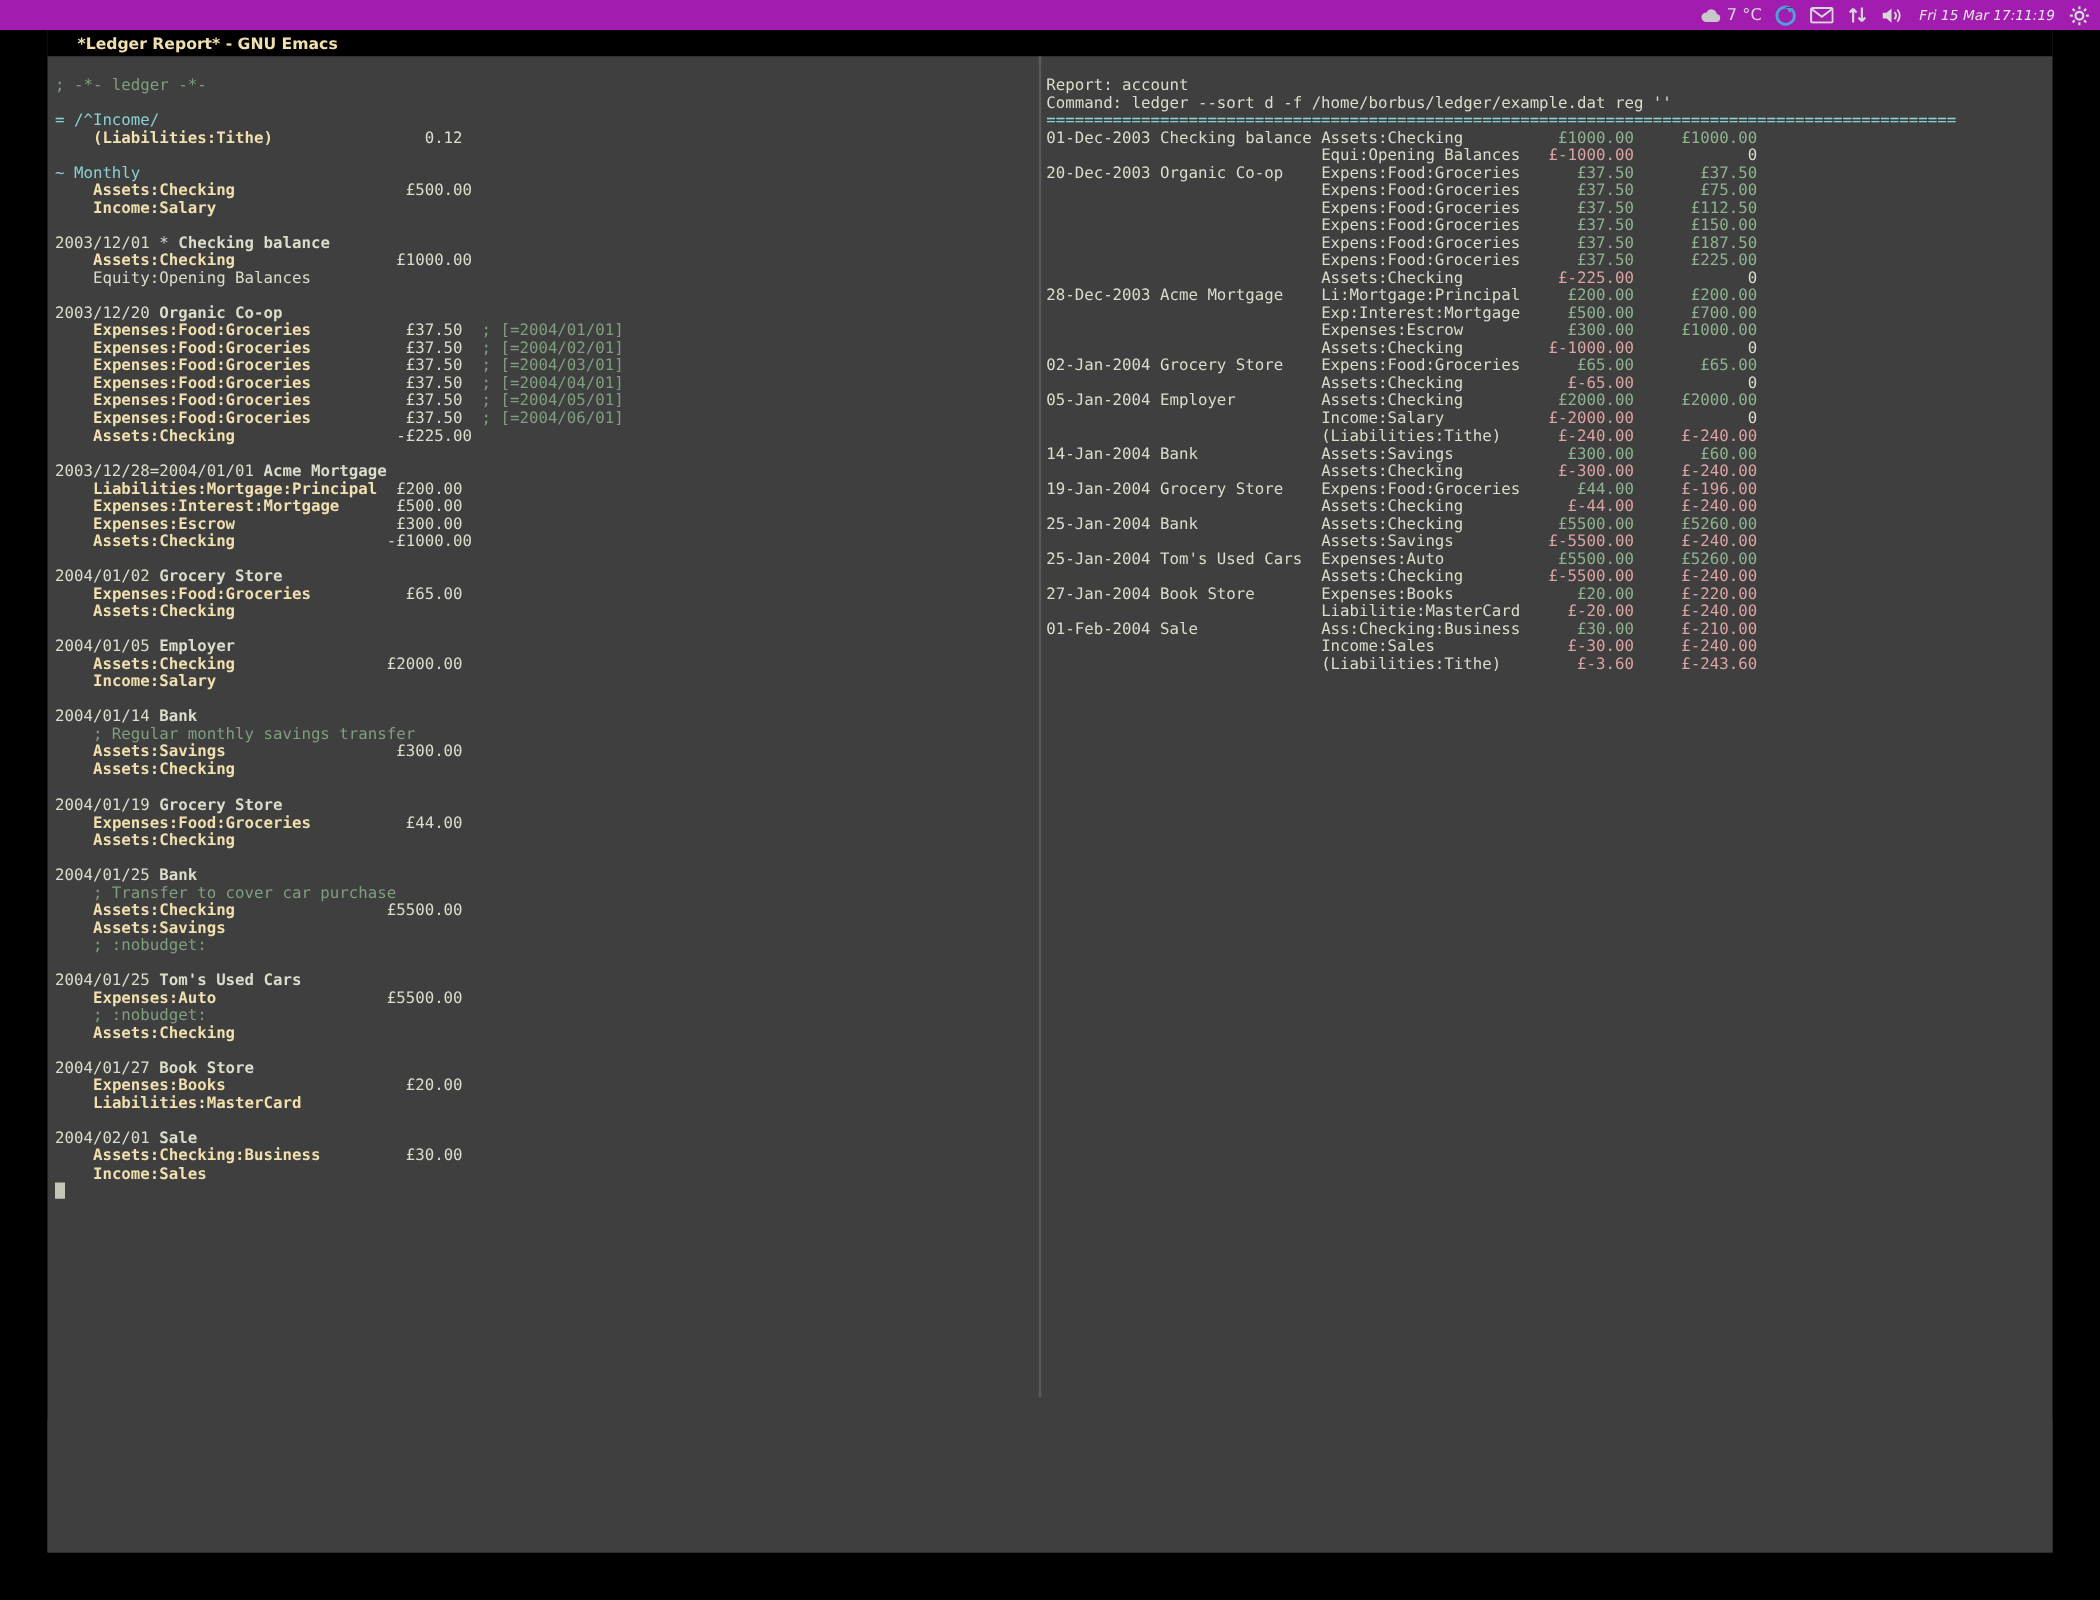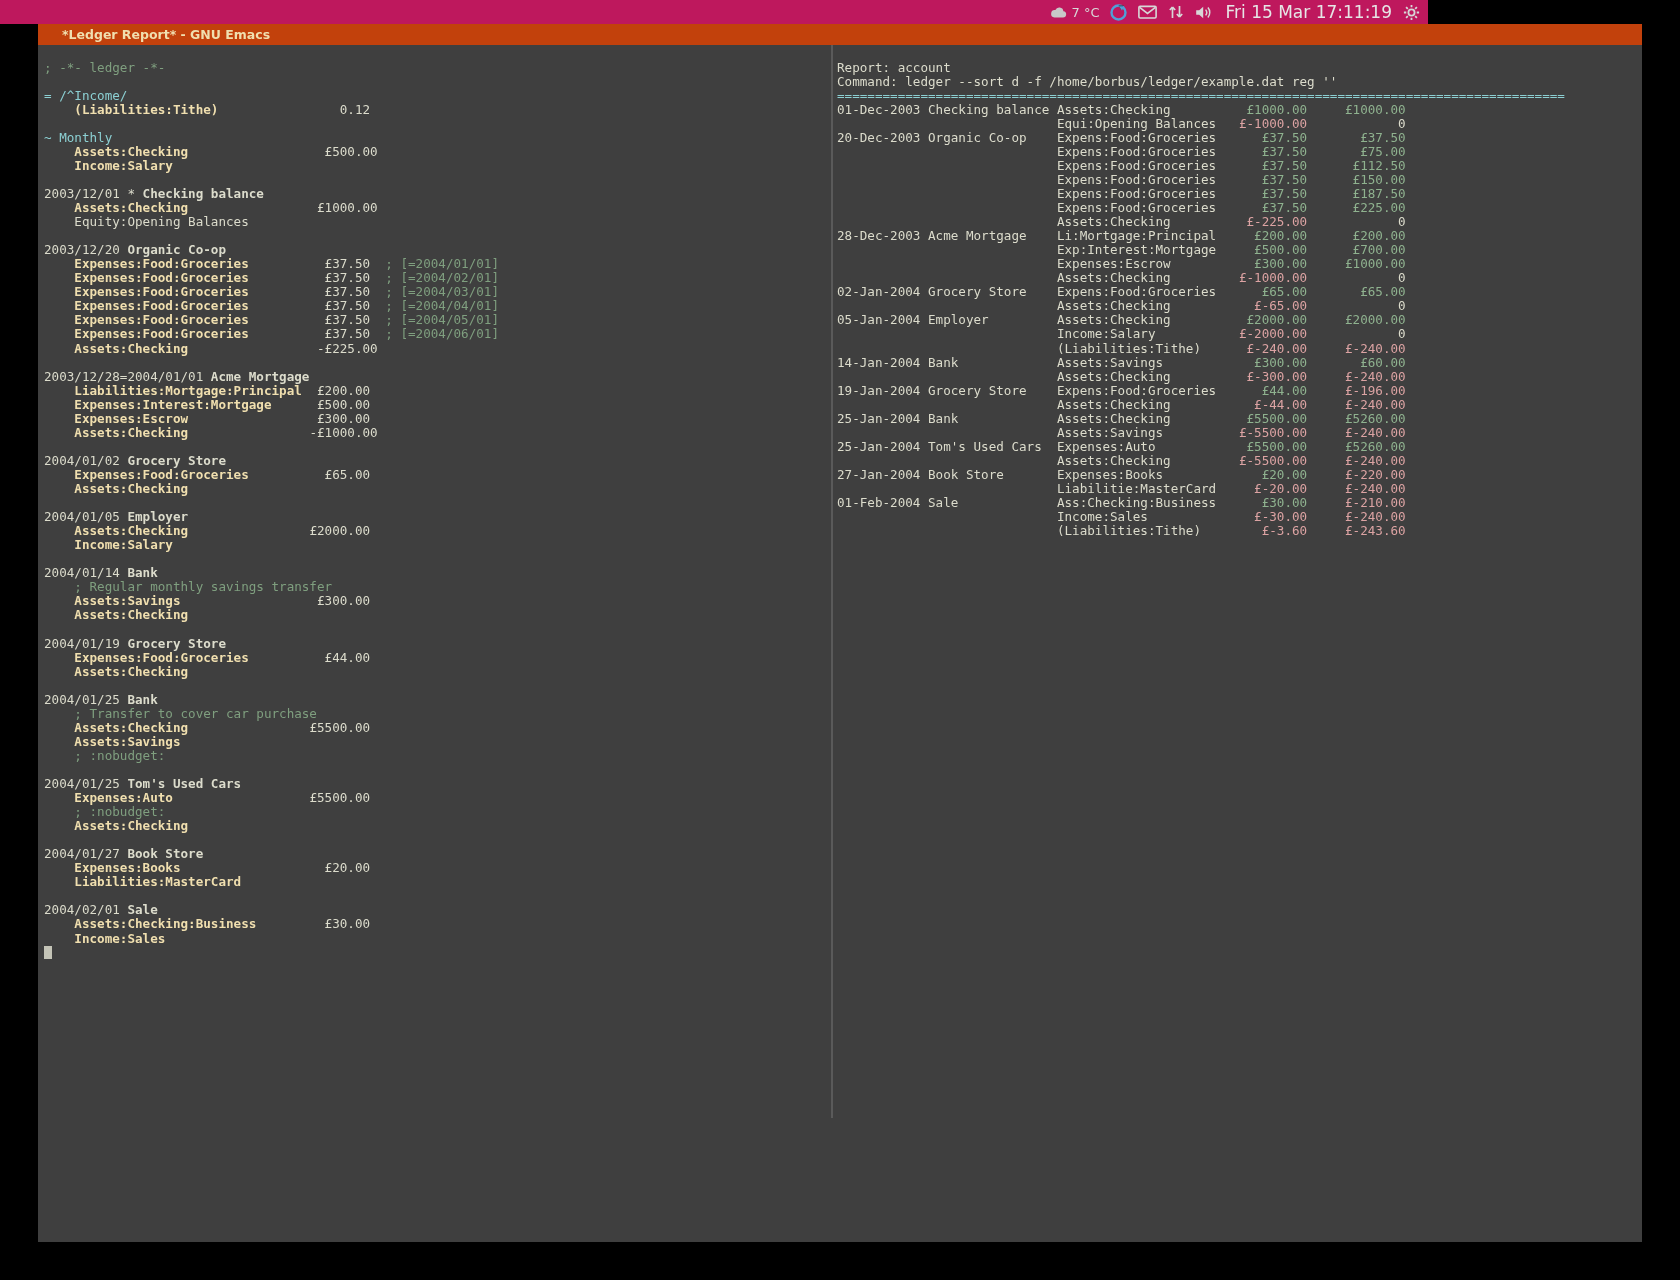--- a/index.html
+++ b/index.html
@@ -21,8 +21,8 @@
   #panel {
     position: absolute;
     left: 0; top: 0;
-    width: 1428px; height: 24px;
-    background: #be185d;
+    width: 1680px; height: 24px;
+    background: #a21caf;
     display: flex;
     align-items: center;
   }

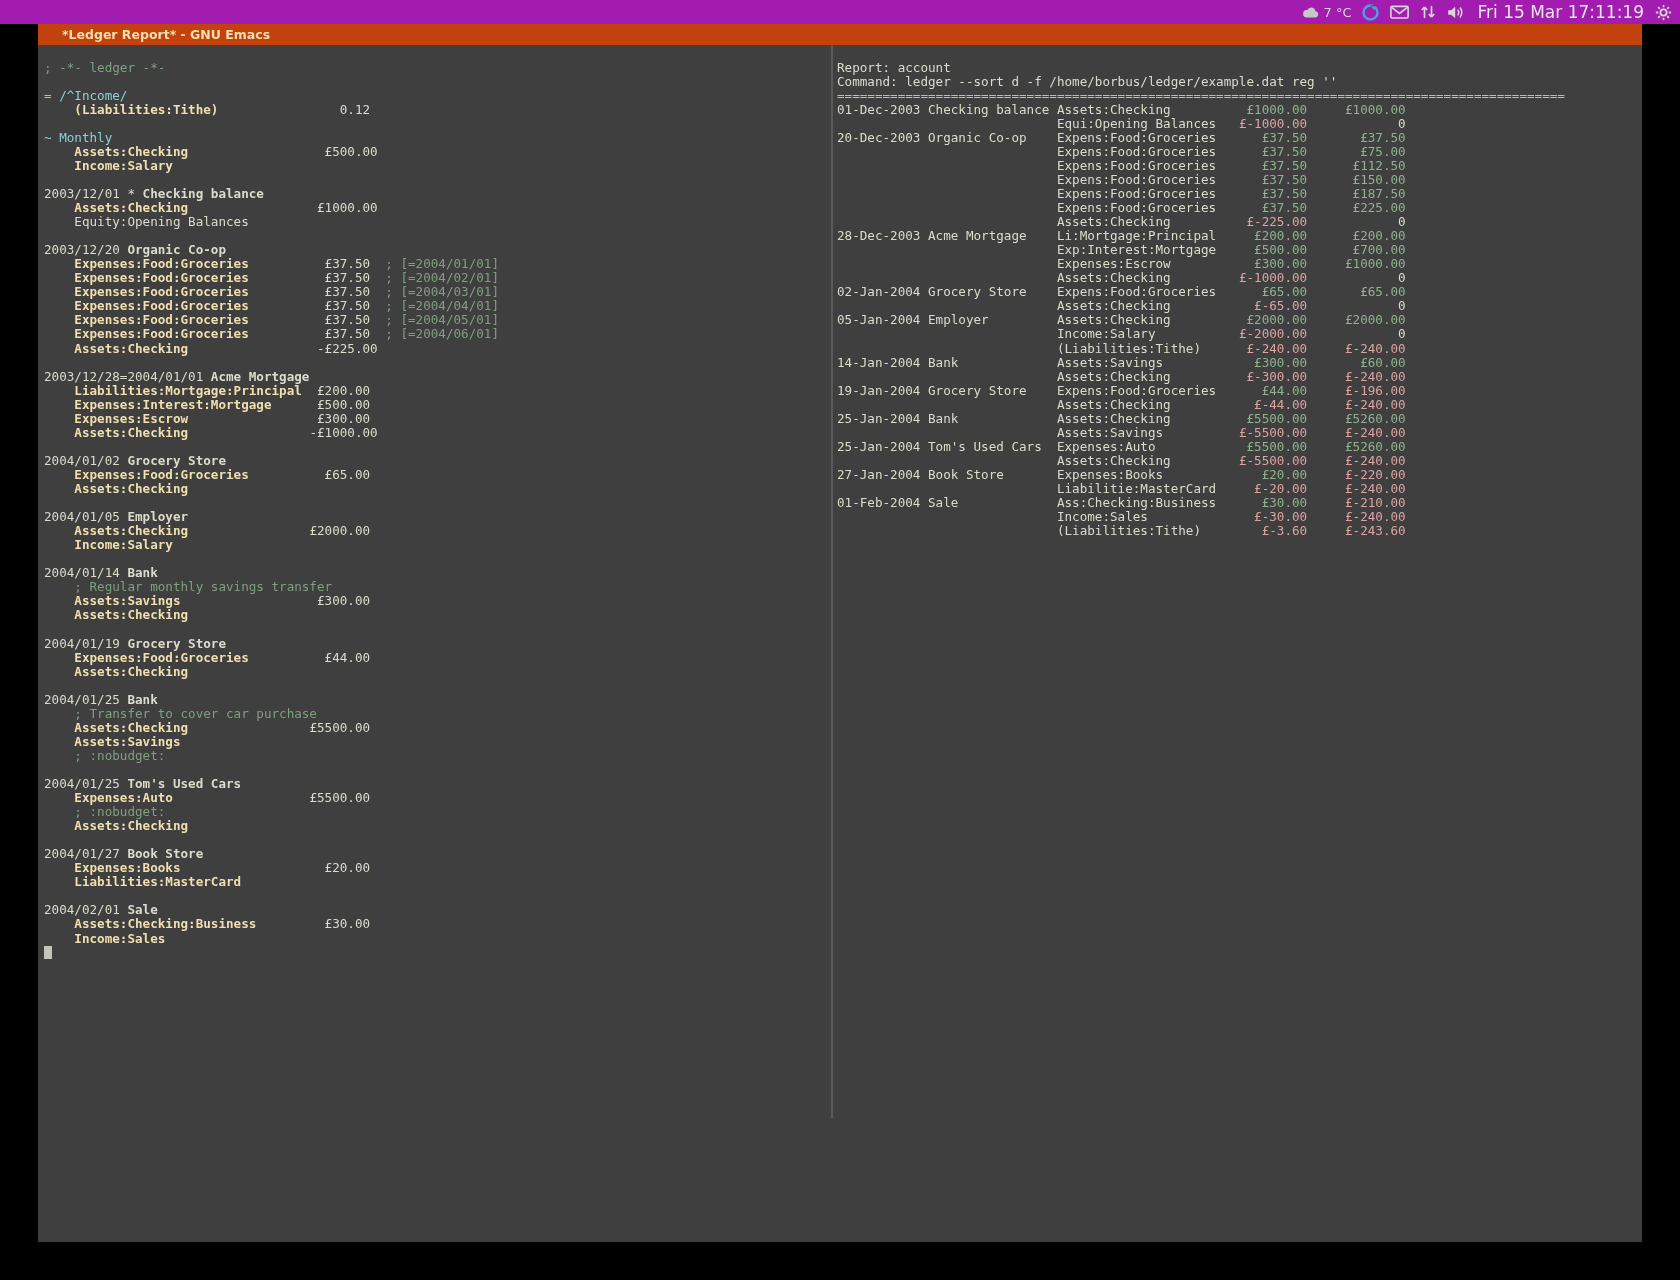--- a/index.html
+++ b/index.html
@@ -38,7 +38,7 @@
     font-family: "DejaVu Sans", "Liberation Sans", sans-serif;
   }
   .tray-icon { display: inline-flex; align-items: center; }
-  #clock { font-size: 17px; color: #e6e6e6; letter-spacing: 0px; }
+  #clock { font-size: 11px; color: #e6e6e6; letter-spacing: 0px; font-style: italic; }
   #weather { display: flex; align-items: center; gap: 4px; font-size: 13px; }
 
   

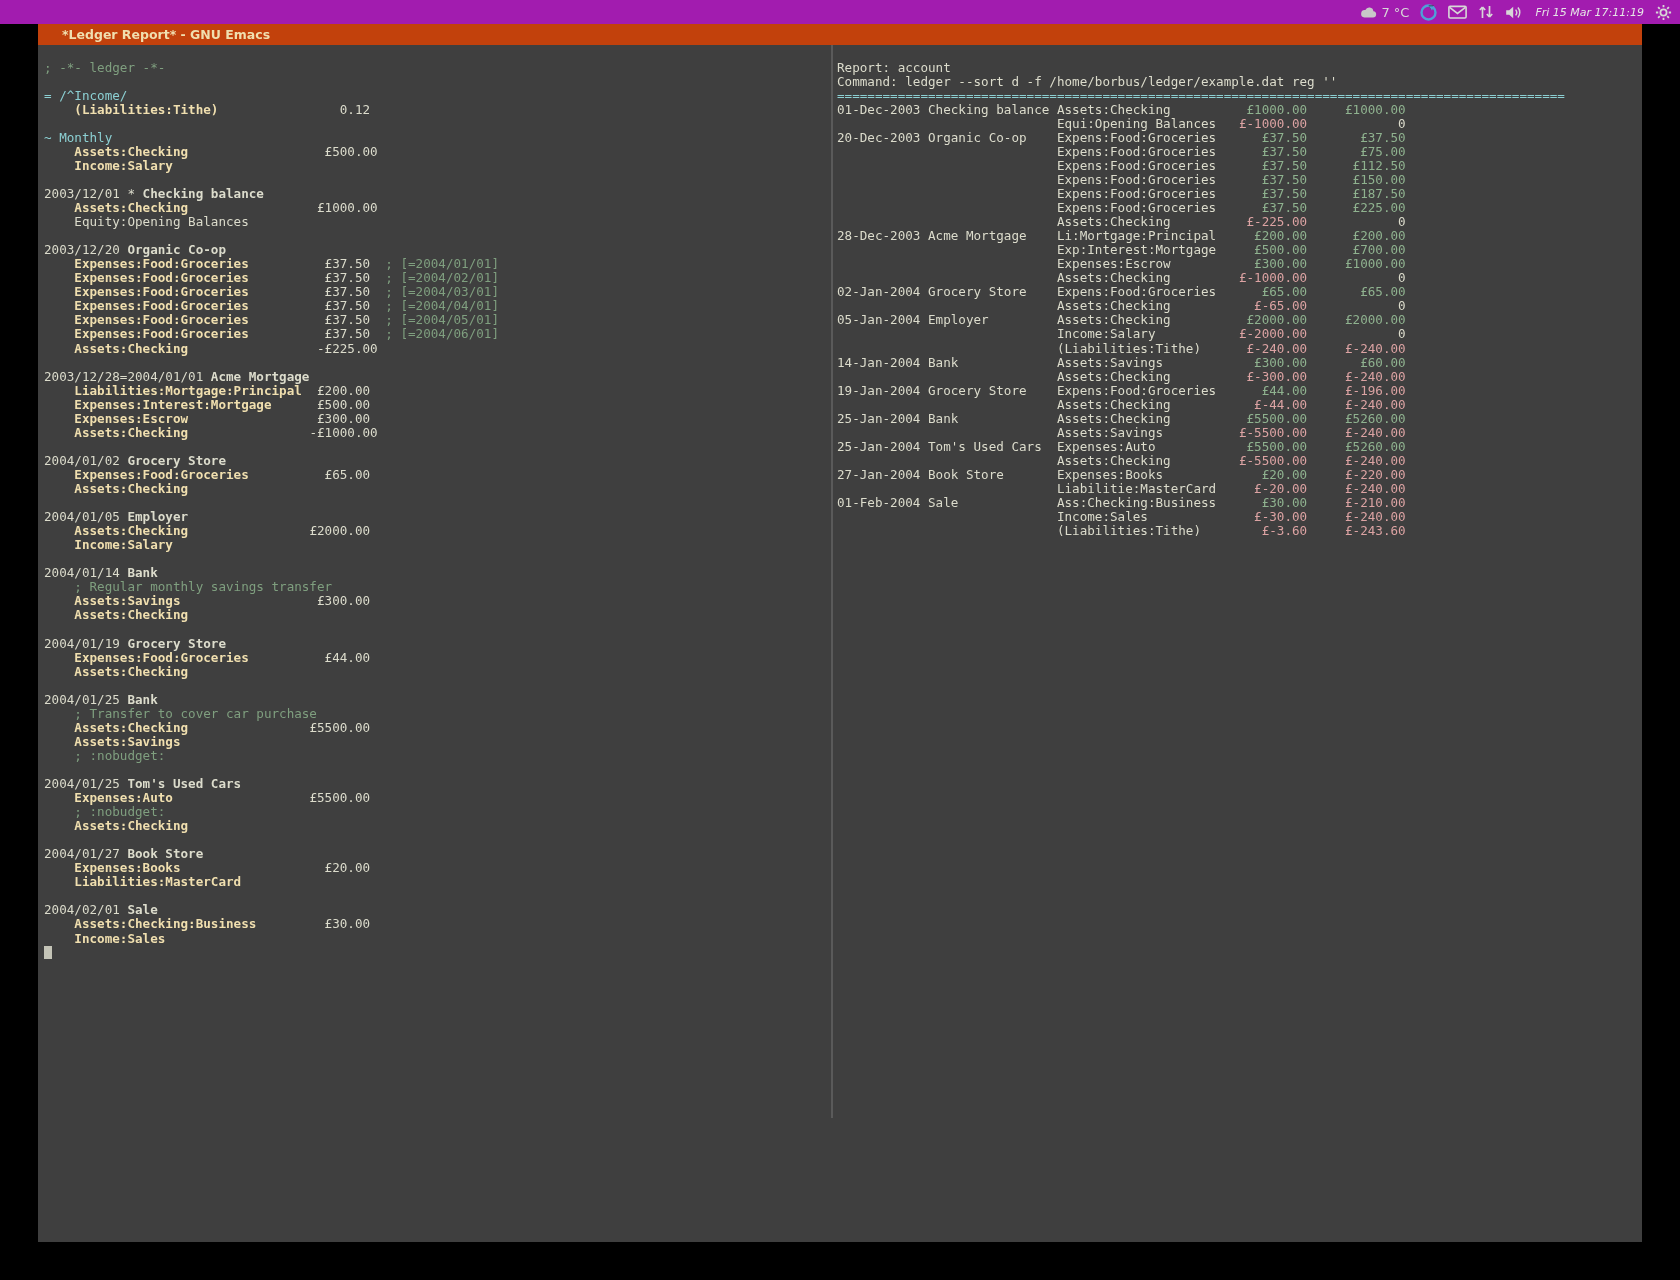--- a/index.html
+++ b/index.html
@@ -54,7 +54,7 @@
     position: absolute;
     left: 0; top: 0;
     width: 1604px; height: 21px;
-    background: #c2410c;
+    background: #000000;
     color: #f0dfaf;
     font-size: 12.5px;
     font-weight: bold;

